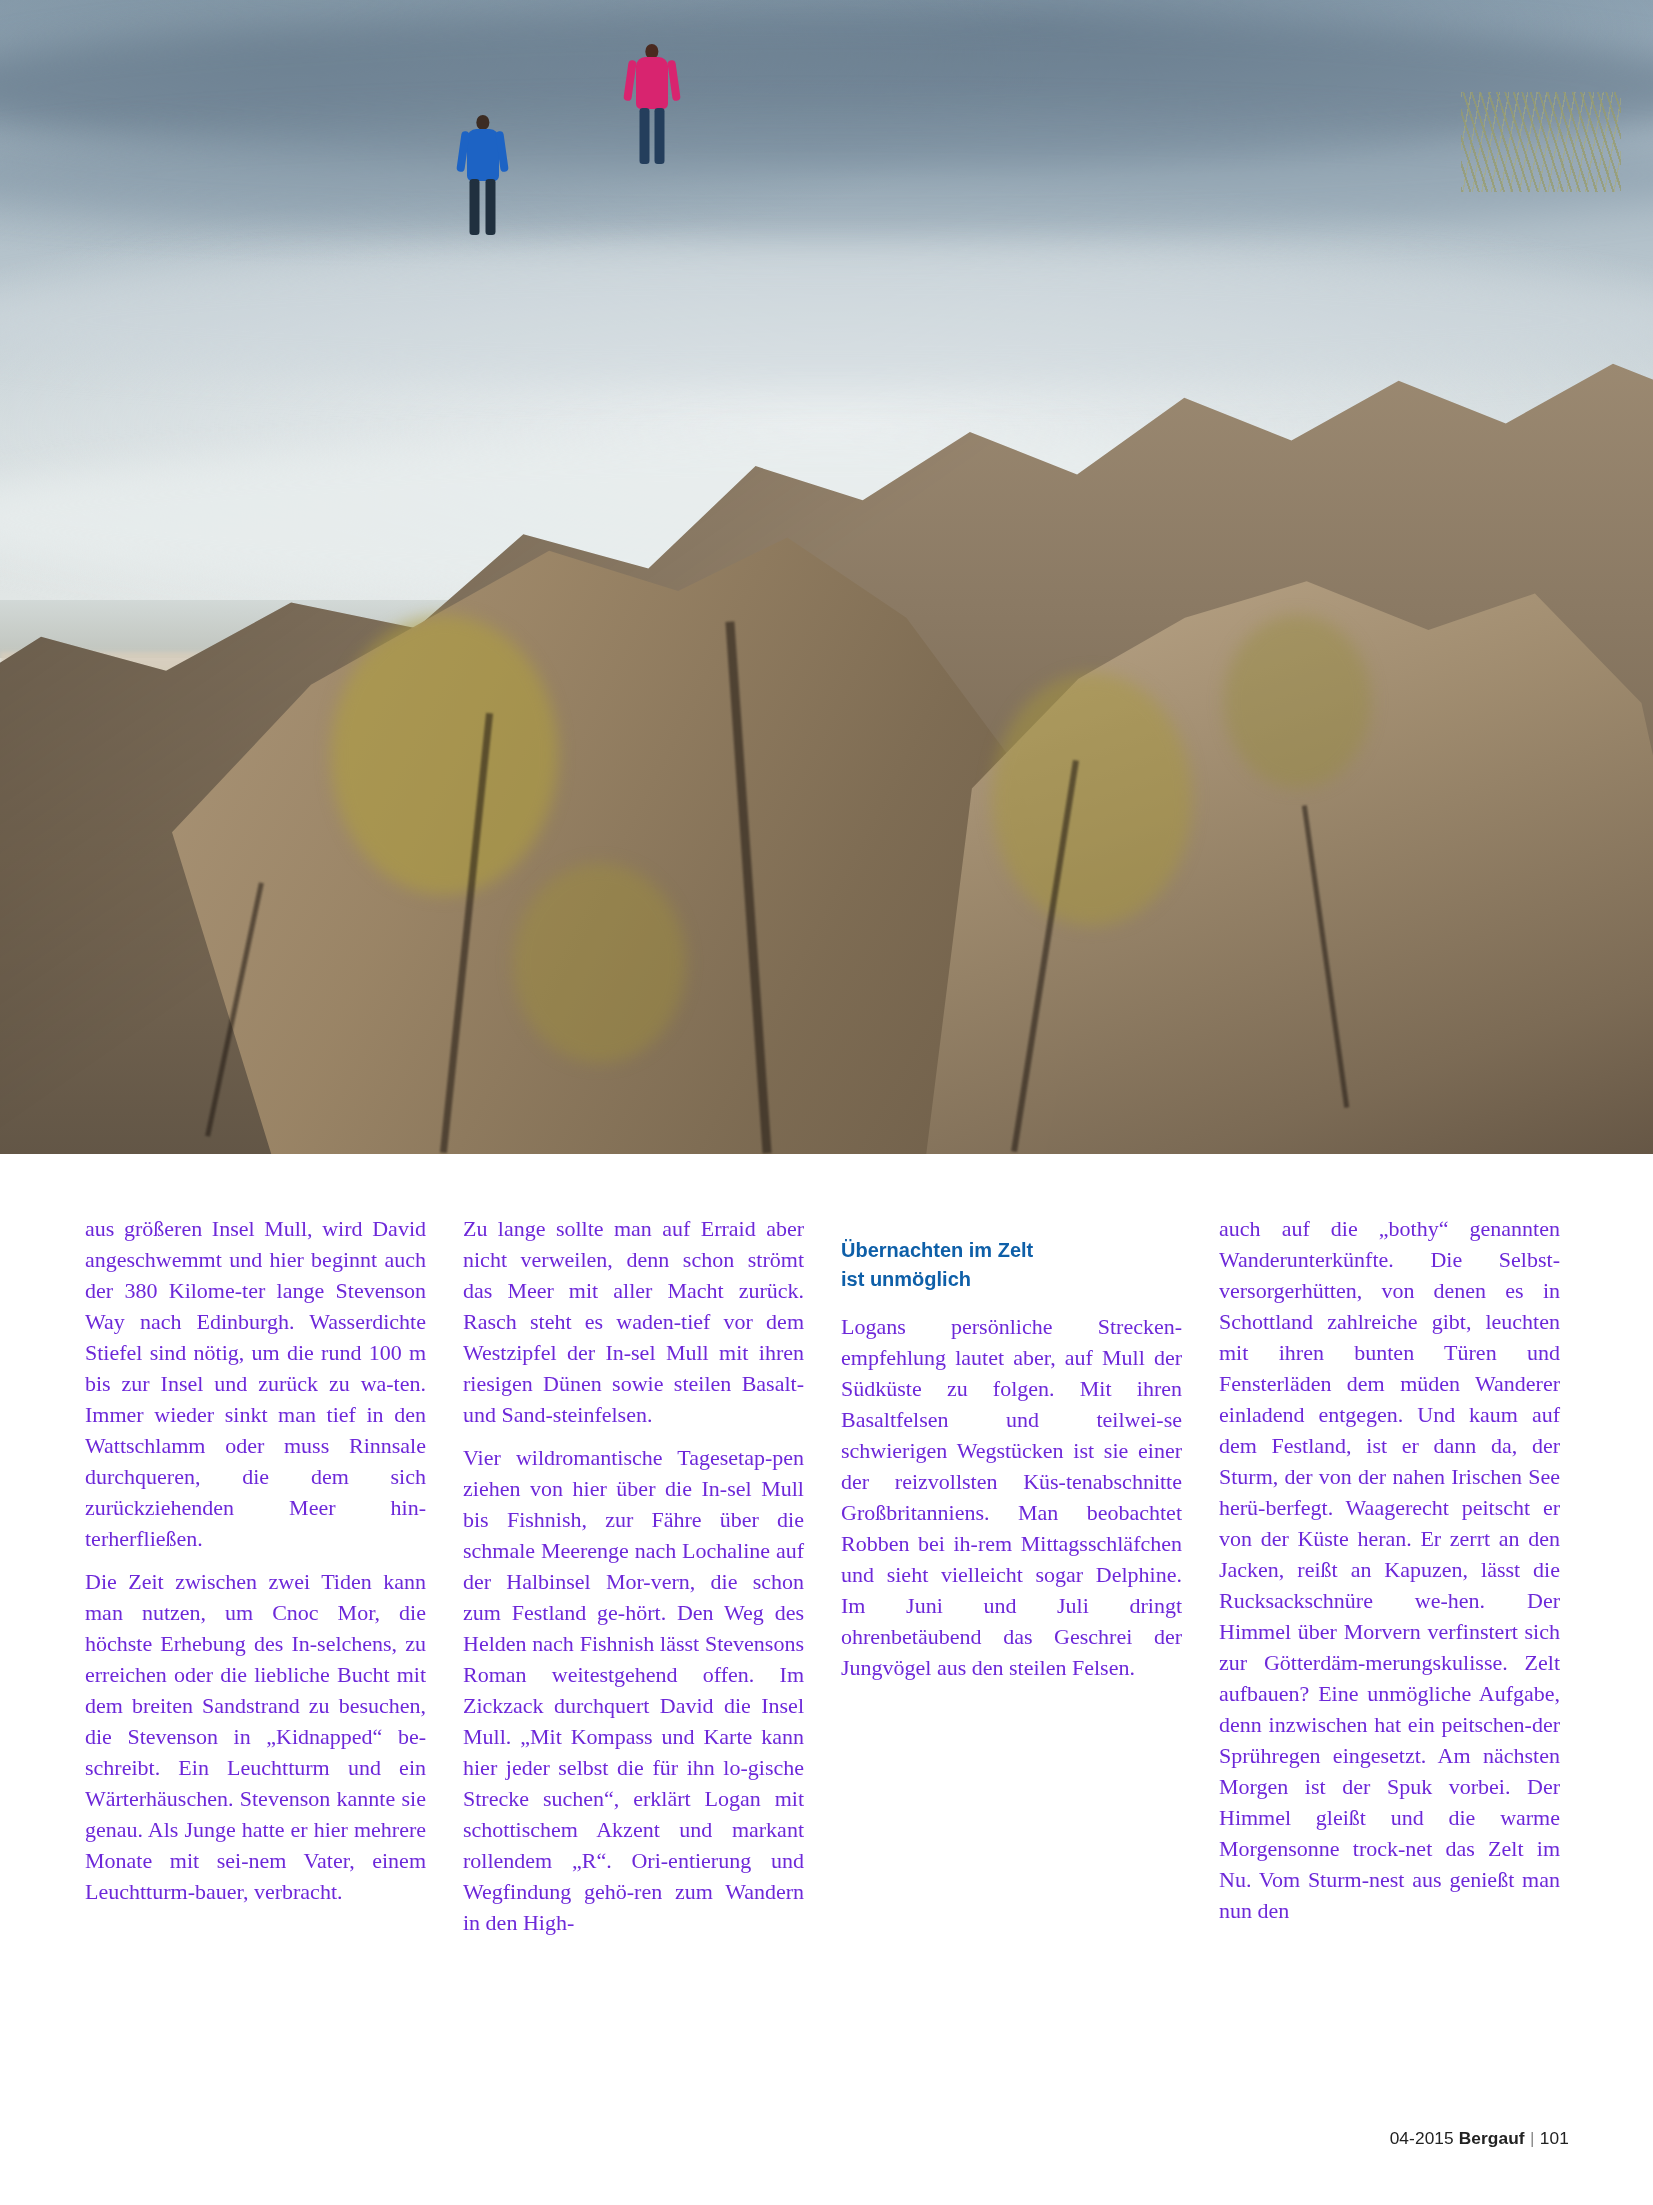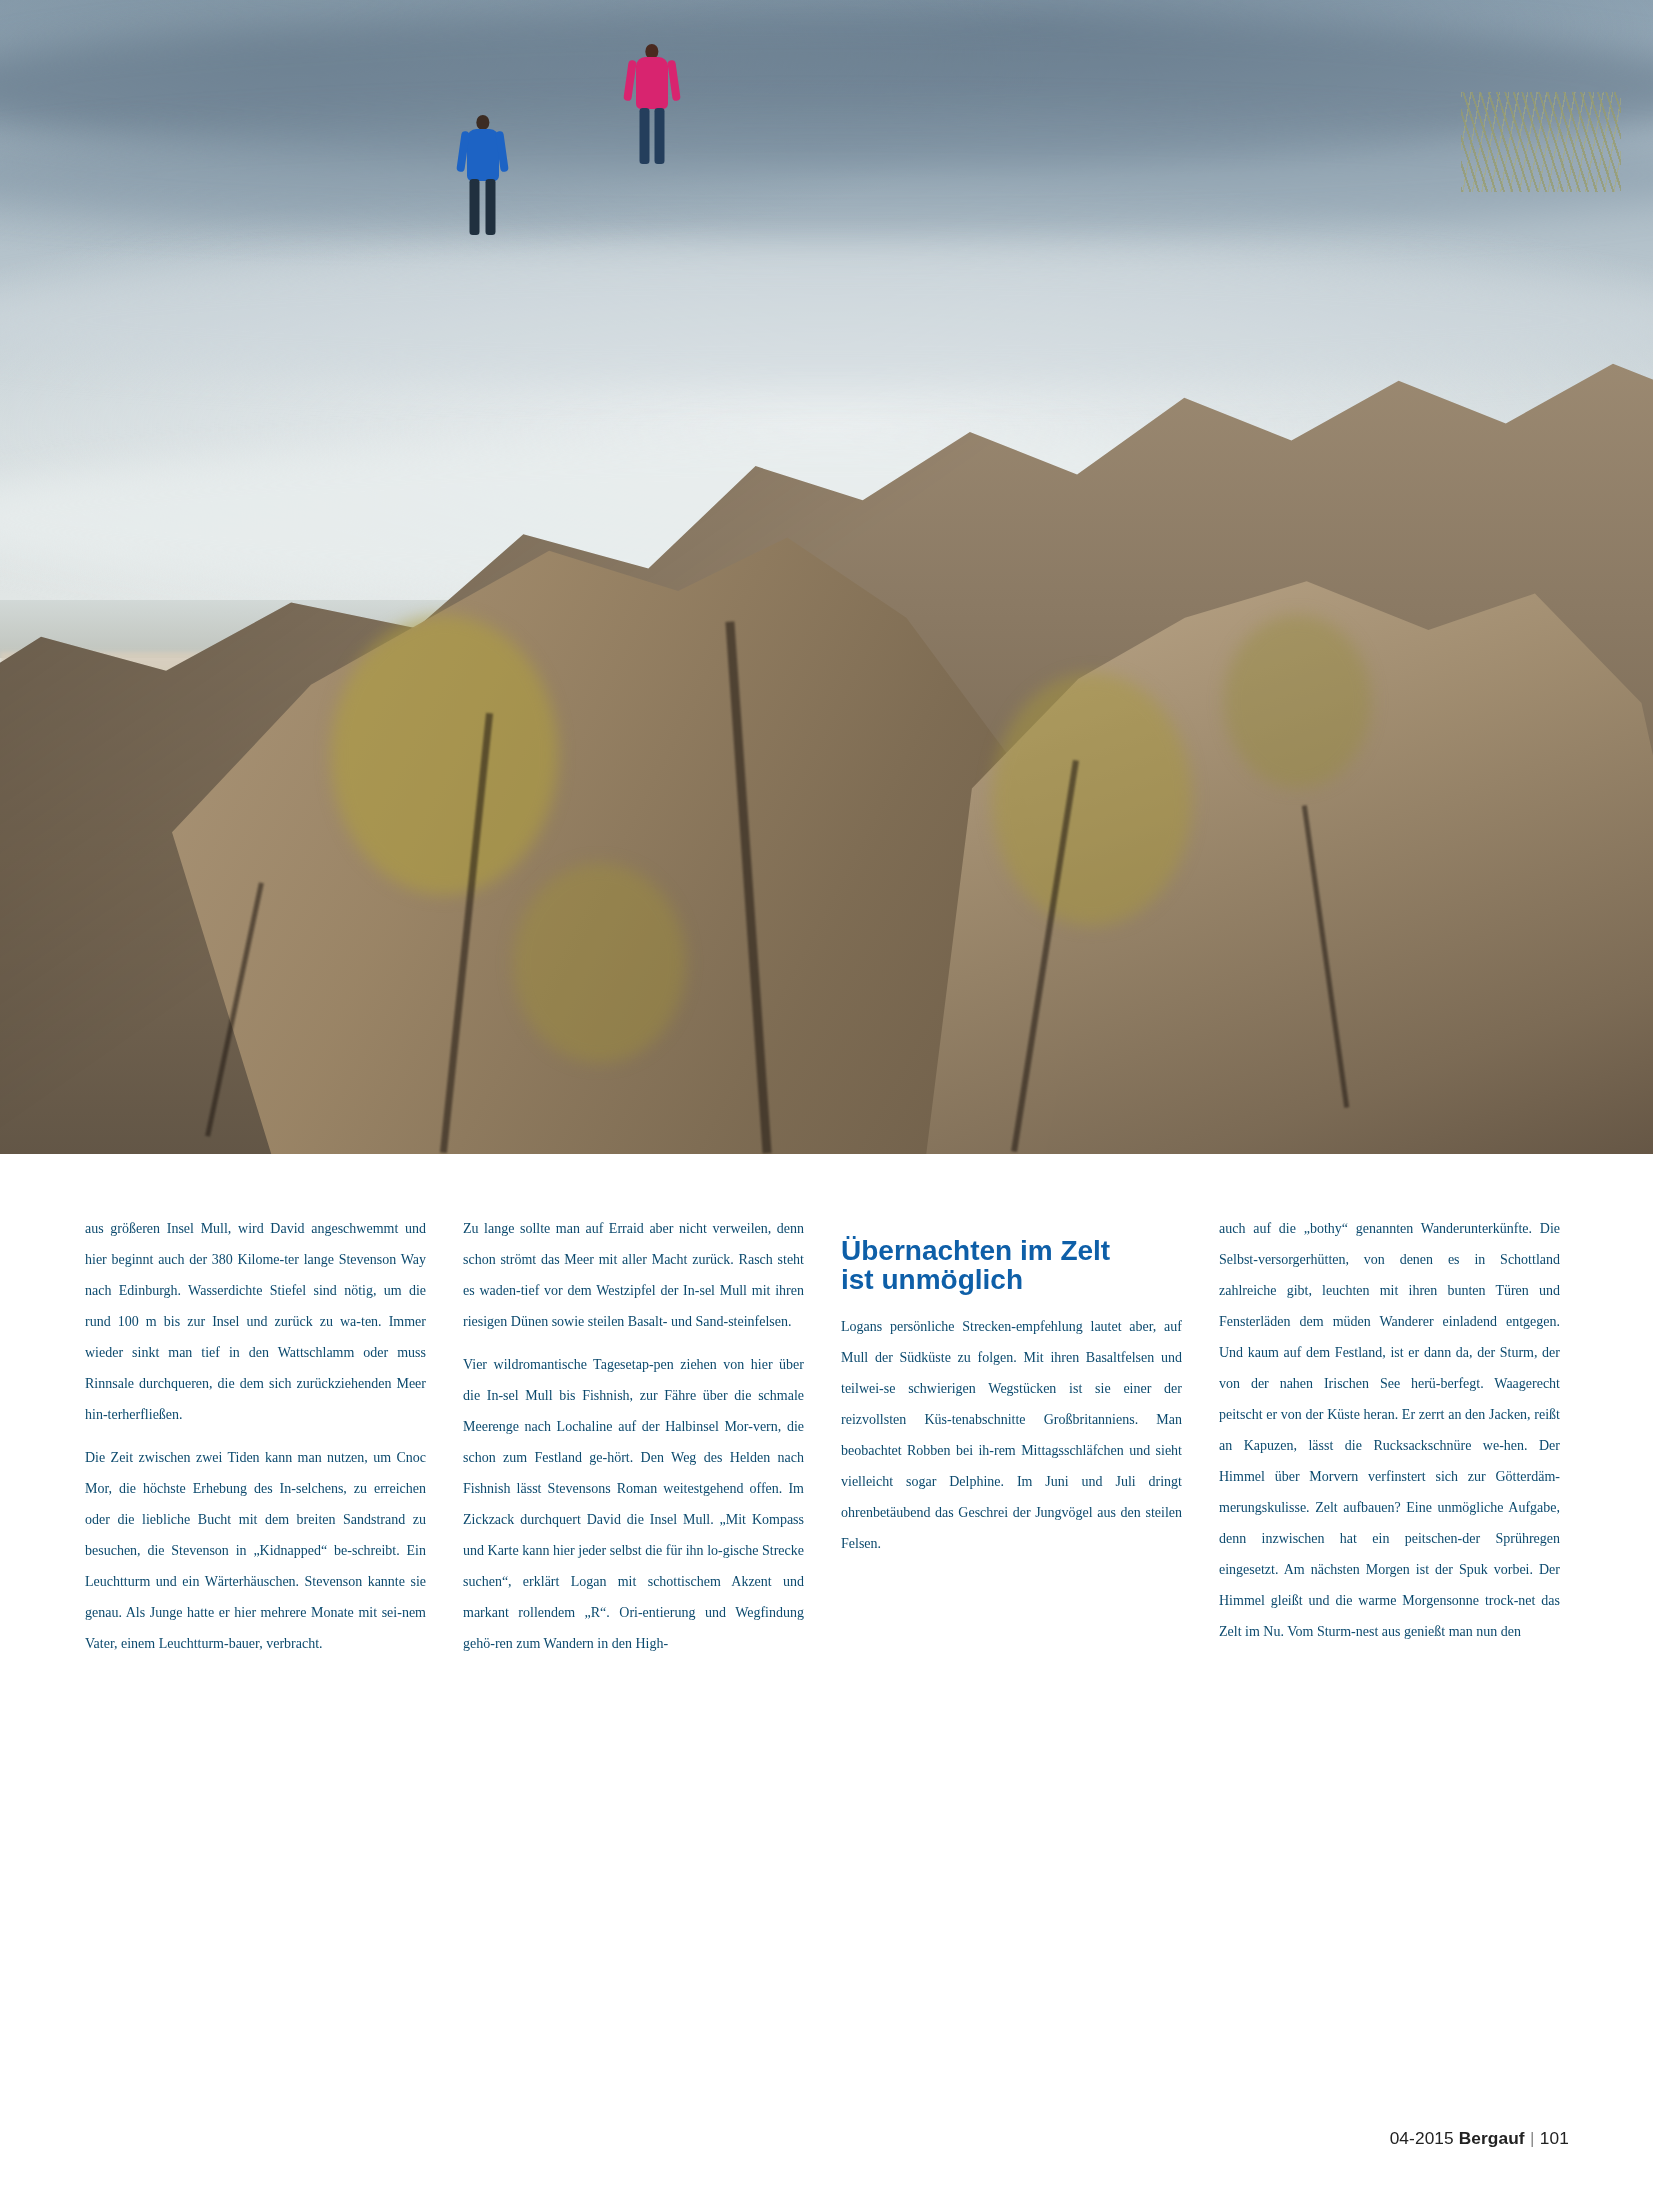--- a/index.html
+++ b/index.html
@@ -186,12 +186,12 @@
   }
   p {
     margin: 0;
-    font-size: 14px;
+    font-size: 22px;
     line-height: 31px;
     text-align: justify;
     text-justify: inter-word;
     hyphens: manual;
-    color: #0c4a6e;
+    color: #6d28d9;
   }
   p + p { margin-top: 12px; }
   .subhead {

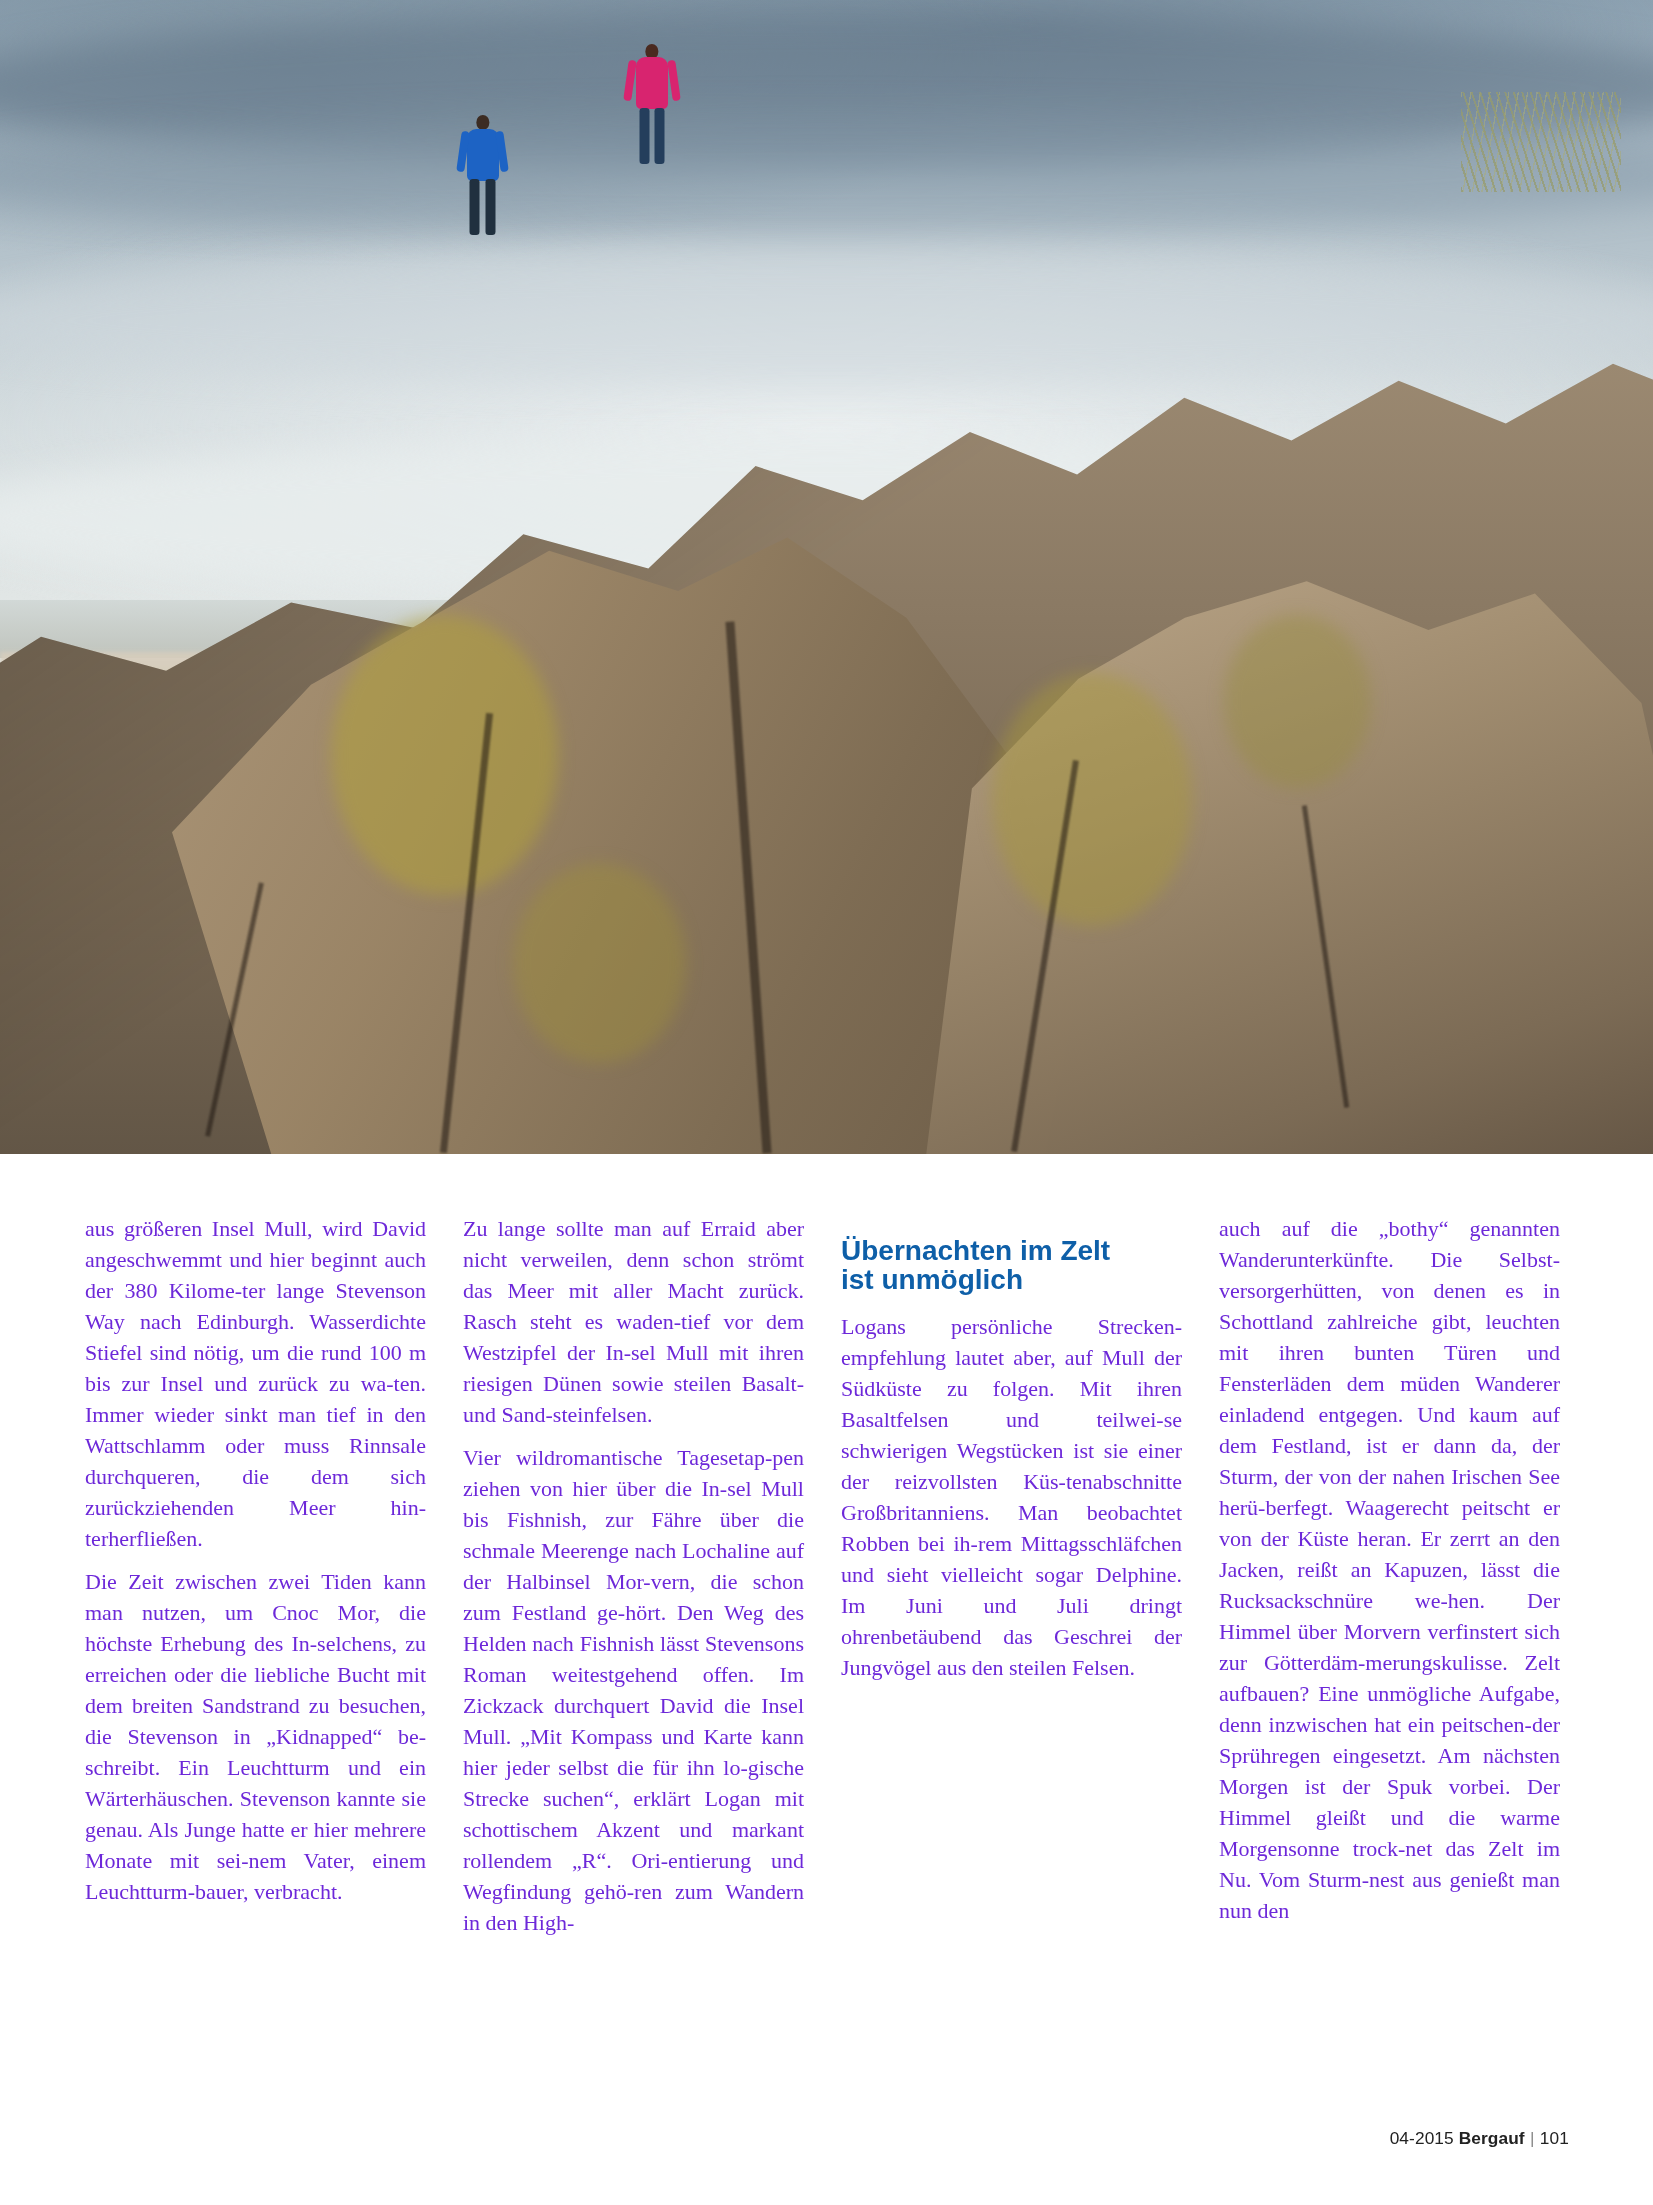--- a/index.html
+++ b/index.html
@@ -198,7 +198,7 @@
     color: #0e5fa8;
     font-family: "Liberation Sans", sans-serif;
     font-weight: bold;
-    font-size: 28px;
+    font-size: 20px;
     line-height: 29px;
     margin: 23px 0 17.3px 0;
     text-align: left;

